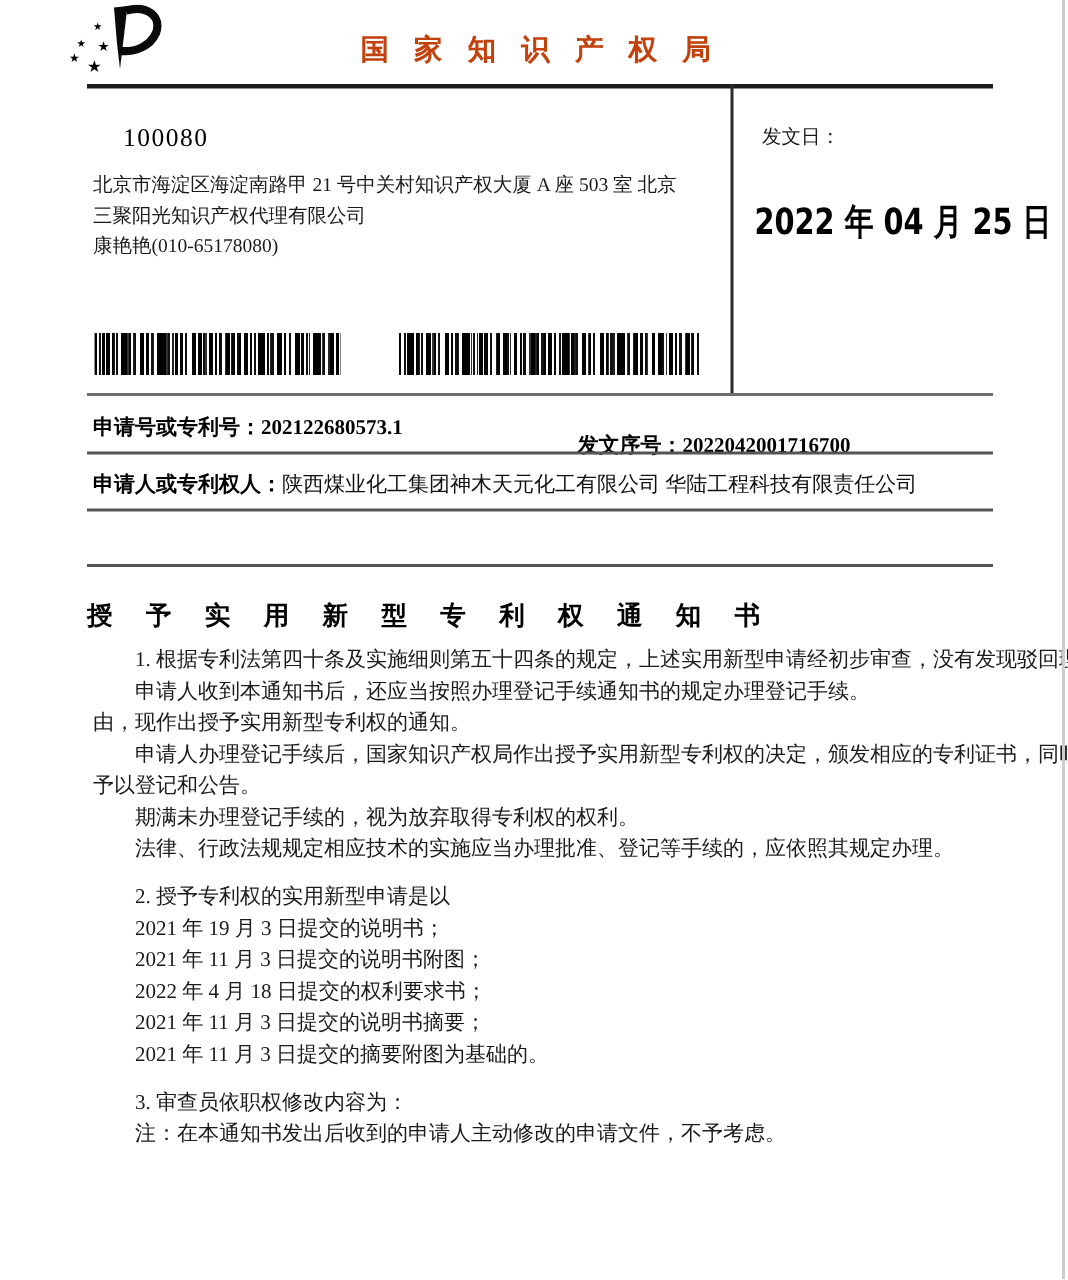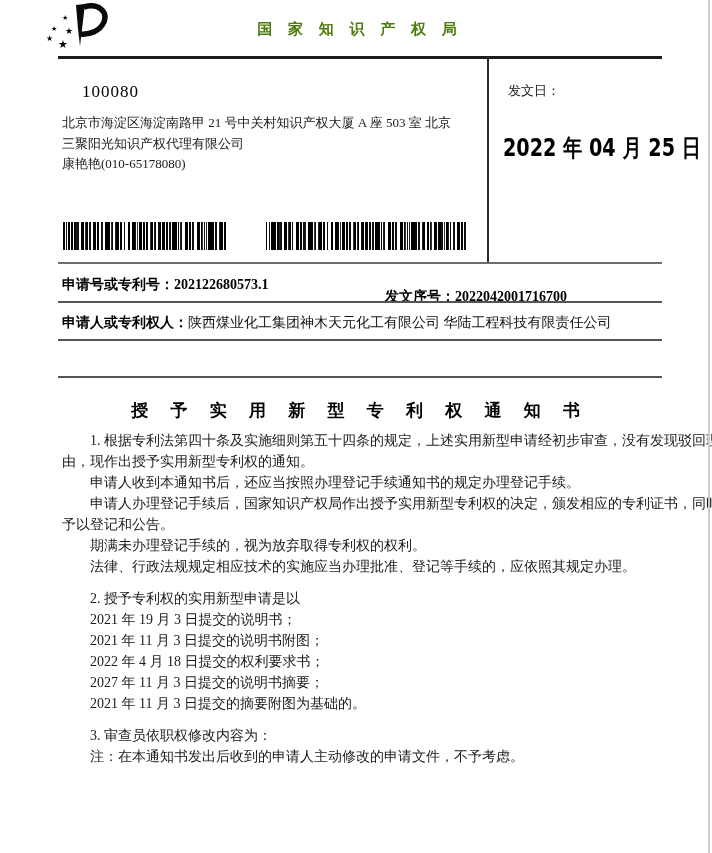--- a/index.html
+++ b/index.html
@@ -11,7 +11,7 @@
   #logo{position:absolute;left:46px;top:3px;width:70px;height:50px;}
   .agency-title{
     position:absolute;left:58px;top:20px;width:604px;text-align:center;
-    font-size:15px;font-weight:bold;letter-spacing:6px;color:#4d7c0f;
+    font-size:19px;font-weight:bold;letter-spacing:6px;color:#c2410c;
   }
   .rule-top{position:absolute;left:58px;top:56px;width:604px;height:2.5px;background:#1c1c1c;}
   

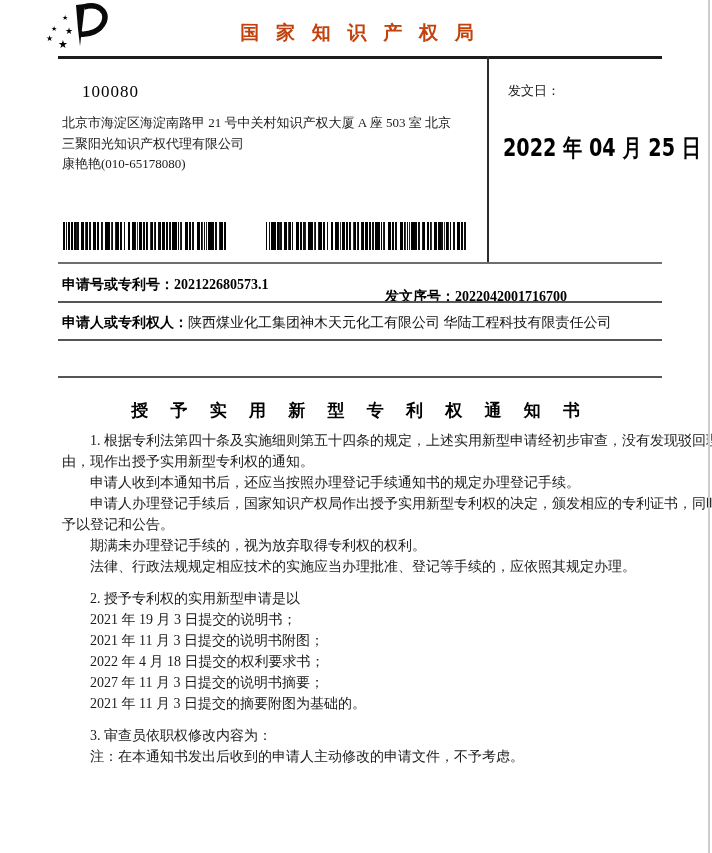--- a/index.html
+++ b/index.html
@@ -53,7 +53,7 @@
   .sep3{top:376px;}
   
   .notice-title{
-    position:absolute;left:58px;top:399px;width:604px;text-align:center;
+    position:absolute;left:58px;top:399px;width:604px;
     font-size:17px;font-weight:bold;letter-spacing:9px;color:#000;white-space:nowrap;
   }
   .notice-body{position:absolute;left:62px;top:430px;width:606px;font-size:14px;line-height:21px;color:#1a1a1a;}

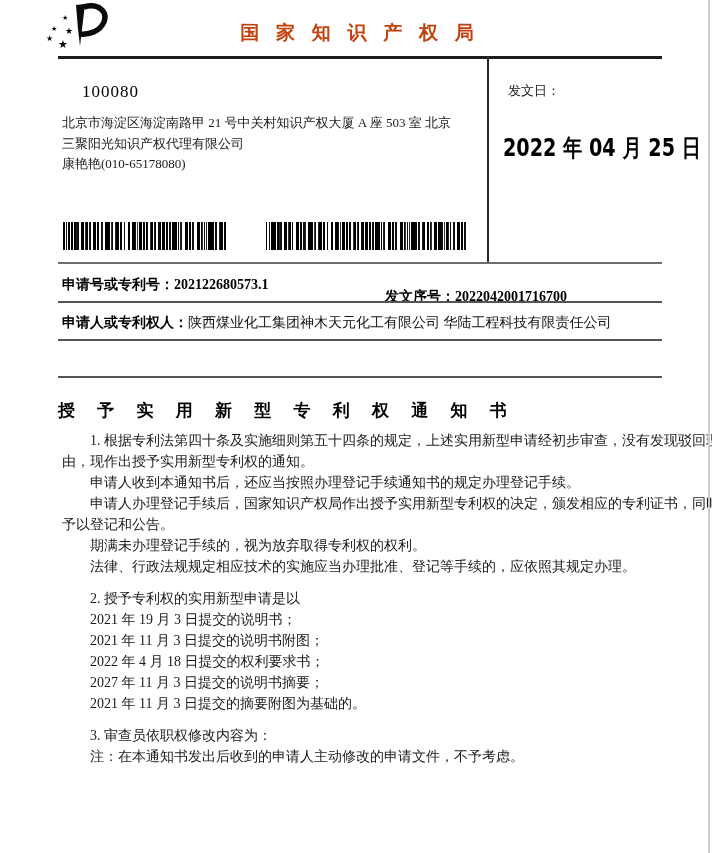--- a/index.html
+++ b/index.html
@@ -113,8 +113,8 @@
 
   <div class="notice-body">
     <div class="bline ind">1. 根据专利法第四十条及实施细则第五十四条的规定，上述实用新型申请经初步审查，没有发现驳回理</div>
+    <div class="bline ind">申请人收到本通知书后，还应当按照办理登记手续通知书的规定办理登记手续。</div>
     <div class="bline">由，现作出授予实用新型专利权的通知。</div>
-    <div class="bline ind">申请人收到本通知书后，还应当按照办理登记手续通知书的规定办理登记手续。</div>
     <div class="bline ind">申请人办理登记手续后，国家知识产权局作出授予实用新型专利权的决定，颁发相应的专利证书，同时</div>
     <div class="bline">予以登记和公告。</div>
     <div class="bline ind">期满未办理登记手续的，视为放弃取得专利权的权利。</div>

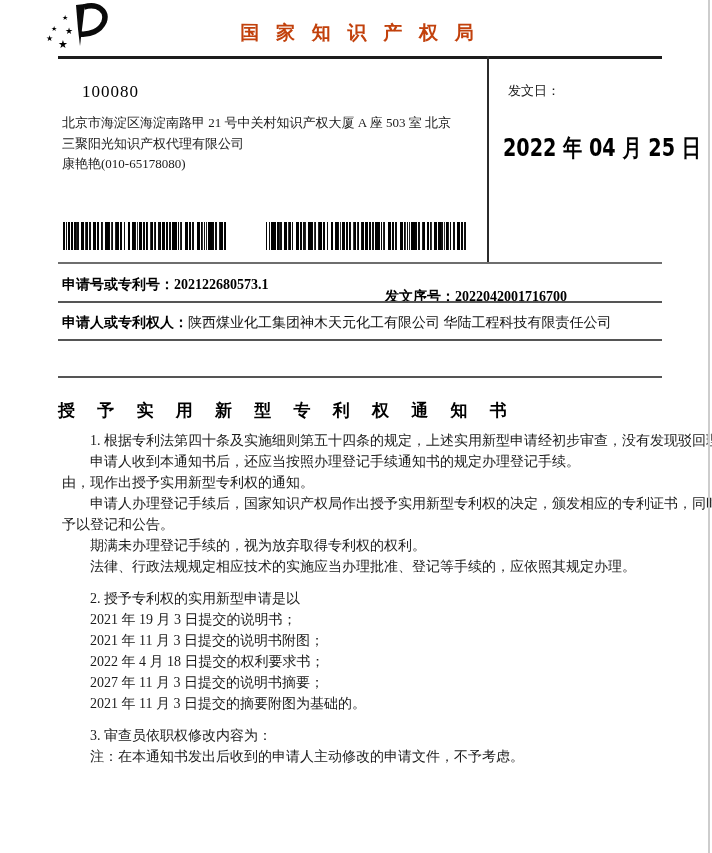--- a/index.html
+++ b/index.html
@@ -123,7 +123,7 @@
     <div class="bline ind">2021 年 19 月 3 日提交的说明书；</div>
     <div class="bline ind">2021 年 11 月 3 日提交的说明书附图；</div>
     <div class="bline ind">2022 年 4 月 18 日提交的权利要求书；</div>
-    <div class="bline ind">2027 年 11 月 3 日提交的说明书摘要；</div>
+    <div class="bline ind">2021 年 11 月 3 日提交的说明书摘要；</div>
     <div class="bline ind">2021 年 11 月 3 日提交的摘要附图为基础的。</div>
     <div class="bline ind gap">3. 审查员依职权修改内容为：</div>
     <div class="bline ind">注：在本通知书发出后收到的申请人主动修改的申请文件，不予考虑。</div>

